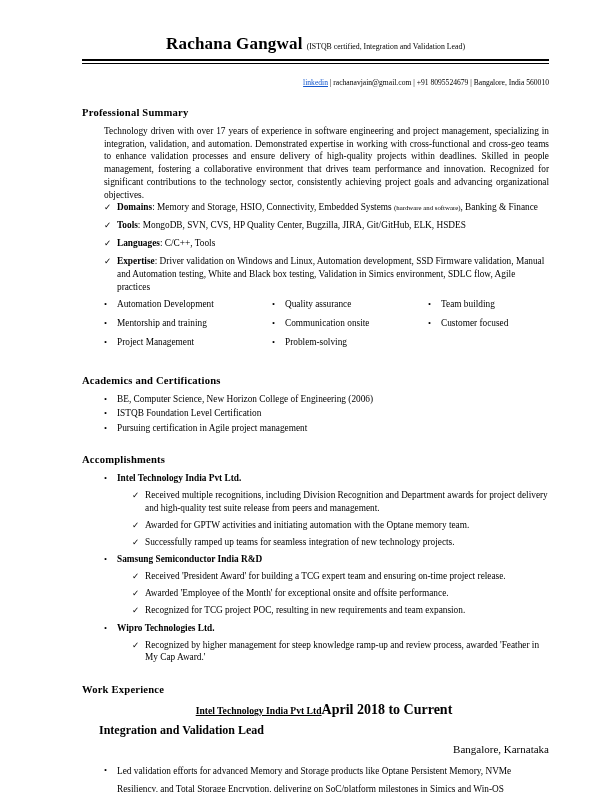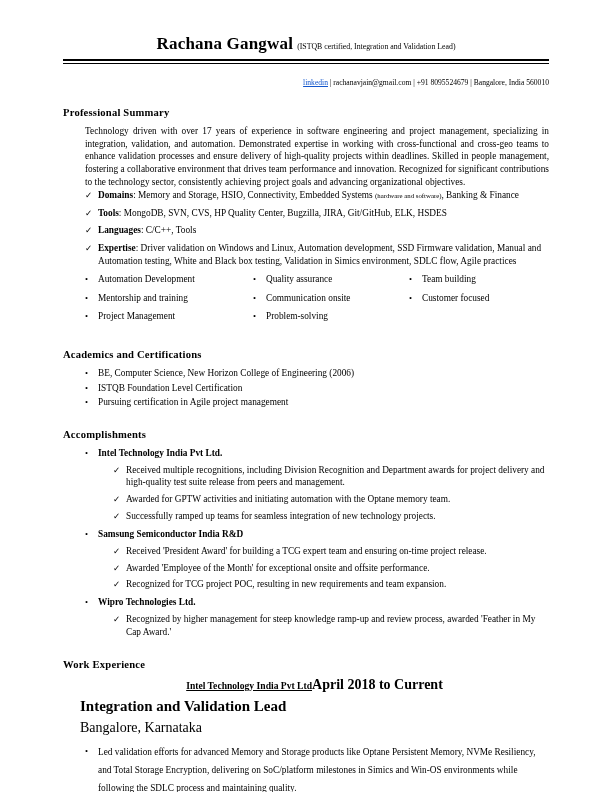--- a/index.html
+++ b/index.html
@@ -7,7 +7,7 @@
   body { font-family: "Liberation Serif", serif; color: #000; }
   .page {
     width: 612px; height: 792px; margin: 0 auto; background: #ffffff;
-    padding: 34px 63px 0 63px; overflow: hidden; position: relative;
+    padding: 34px 63px 0 82px; overflow: hidden; position: relative;
   }
 
   

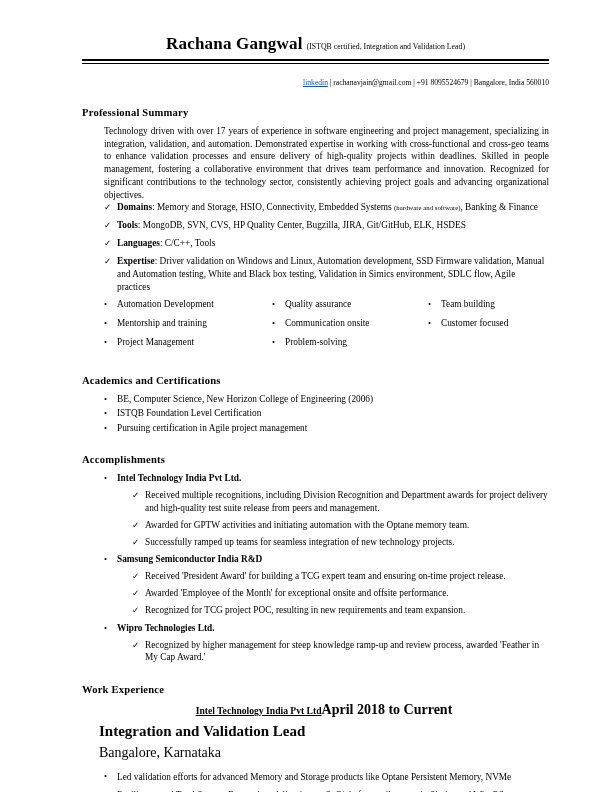--- a/index.html
+++ b/index.html
@@ -55,7 +55,7 @@
   .job-header { display: flex; justify-content: center; align-items: baseline; font-size: 9.6px; }
   .job-company { font-weight: bold; text-decoration: underline; }
   .job-dates { font-weight: bold; font-size: 14px; }
-  .job-title { font-weight: bold; font-size: 15px; margin-top: 5px; }
+  .job-title { font-weight: bold; font-size: 12px; margin-top: 5px; }
   .job-location { font-size: 14px; margin-top: 5px; }
   .job-bullets { margin-top: 7px; margin-left: 5px; font-size: 9.3px; }
   .job-bullets .item-text { line-height: 1.95; text-align: left; }

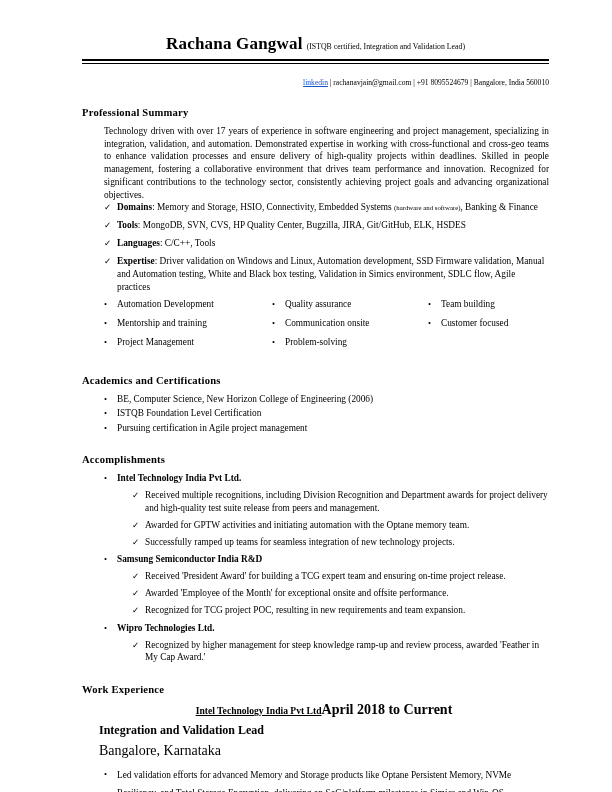--- a/index.html
+++ b/index.html
@@ -56,7 +56,7 @@
   .job-company { font-weight: bold; text-decoration: underline; }
   .job-dates { font-weight: bold; font-size: 14px; }
   .job-title { font-weight: bold; font-size: 12px; margin-top: 5px; }
-  .job-location { font-size: 14px; margin-top: 5px; }
+  .job-location { font-size: 11px; margin-top: 5px; text-align: right; }
   .job-bullets { margin-top: 7px; margin-left: 5px; font-size: 9.3px; }
   .job-bullets .item-text { line-height: 1.95; text-align: left; }
   .job-bullets .marker { line-height: 2.0; }

